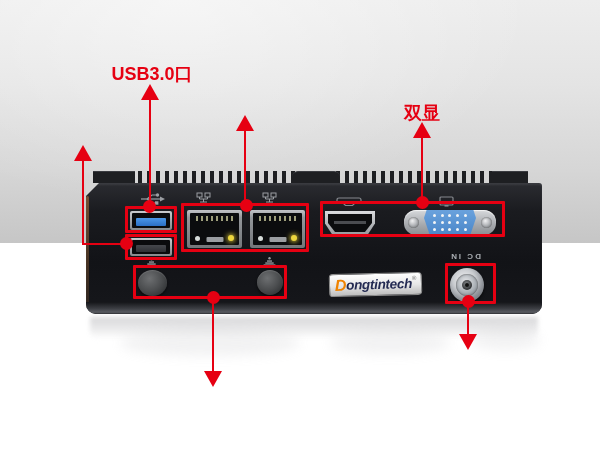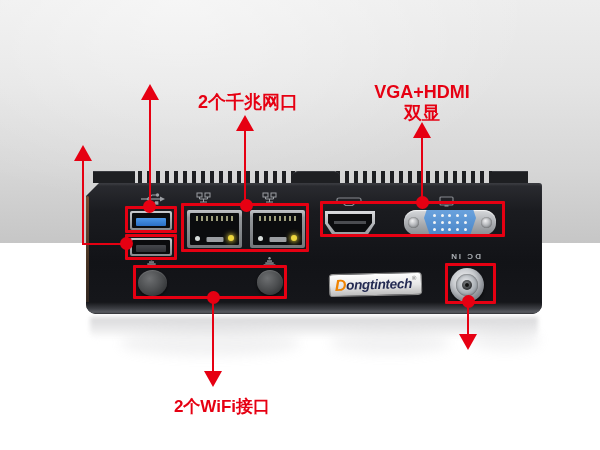--- a/index.html
+++ b/index.html
@@ -288,6 +288,7 @@
   <div class="rline" style="left:467px;top:301px;height:33px"></div>
   <div class="arr-down" style="left:459px;top:334px"></div>
 
+  <div class="rlabel" style="left:152px;top:62px">USB3.0口</div>
   <div class="rlabel" style="left:248px;top:90px">2个千兆网口</div>
   <div class="rlabel" style="left:422px;top:82px">VGA+HDMI</div>
   <div class="rlabel" style="left:422px;top:101px">双显</div>

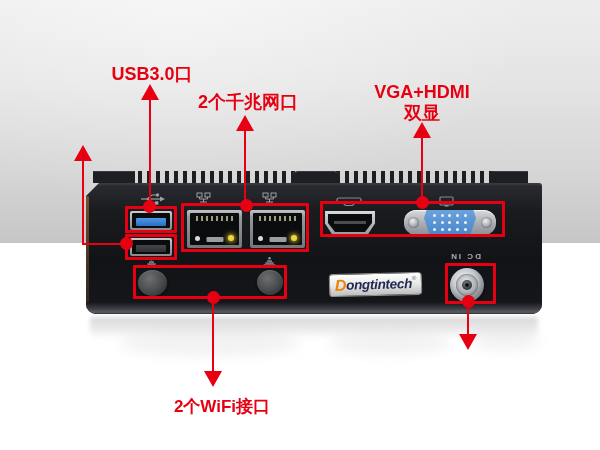--- a/index.html
+++ b/index.html
@@ -289,7 +289,6 @@
   <div class="arr-down" style="left:459px;top:334px"></div>
 
   <div class="rlabel" style="left:152px;top:62px">USB3.0口</div>
-  <div class="rlabel" style="left:248px;top:90px">2个千兆网口</div>
   <div class="rlabel" style="left:422px;top:82px">VGA+HDMI</div>
   <div class="rlabel" style="left:422px;top:101px">双显</div>
   <div class="rlabel rlabel-sm" style="left:222px;top:395px">2个WiFi接口</div>

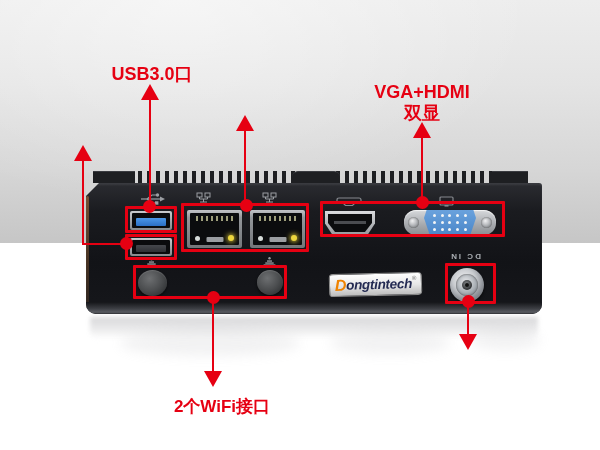--- a/index.html
+++ b/index.html
@@ -289,7 +289,6 @@
   <div class="arr-down" style="left:459px;top:334px"></div>
 
   <div class="rlabel" style="left:152px;top:62px">USB3.0口</div>
-  <div class="rlabel" style="left:422px;top:82px">VGA+HDMI</div>
   <div class="rlabel" style="left:422px;top:101px">双显</div>
   <div class="rlabel rlabel-sm" style="left:222px;top:395px">2个WiFi接口</div>
 

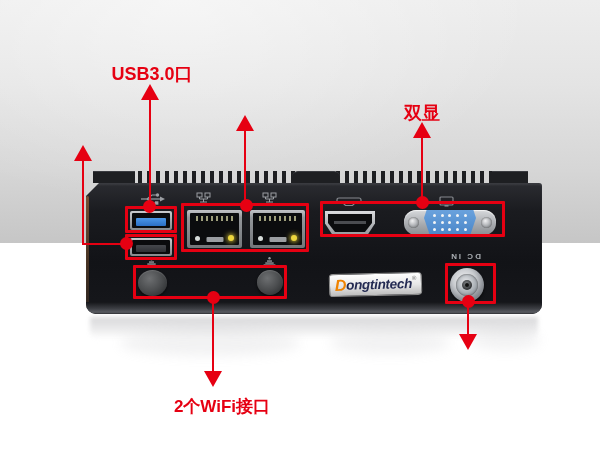--- a/index.html
+++ b/index.html
@@ -290,7 +290,6 @@
 
   <div class="rlabel" style="left:152px;top:62px">USB3.0口</div>
   <div class="rlabel" style="left:422px;top:101px">双显</div>
-  <div class="rlabel rlabel-sm" style="left:222px;top:395px">2个WiFi接口</div>
 
 </div>
 

